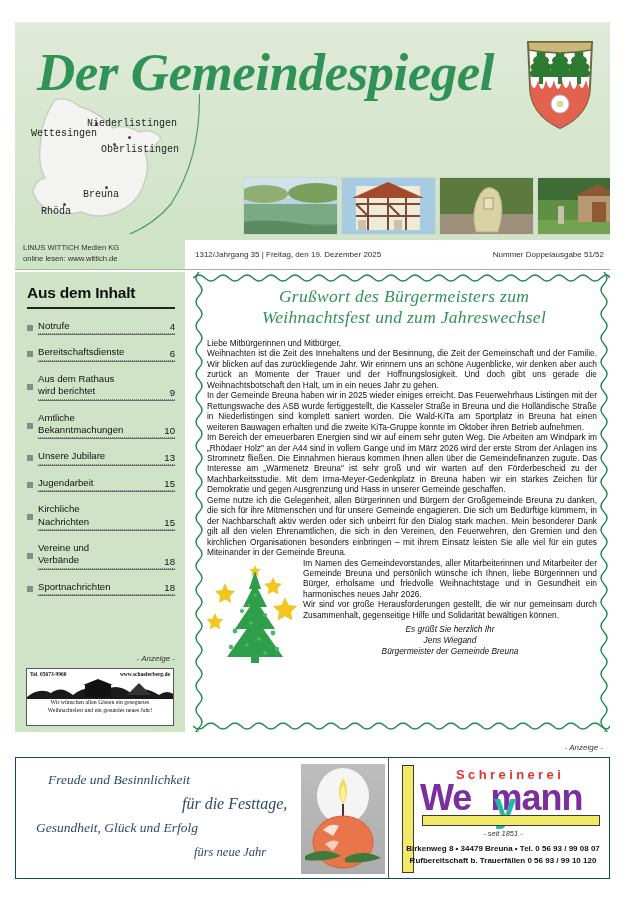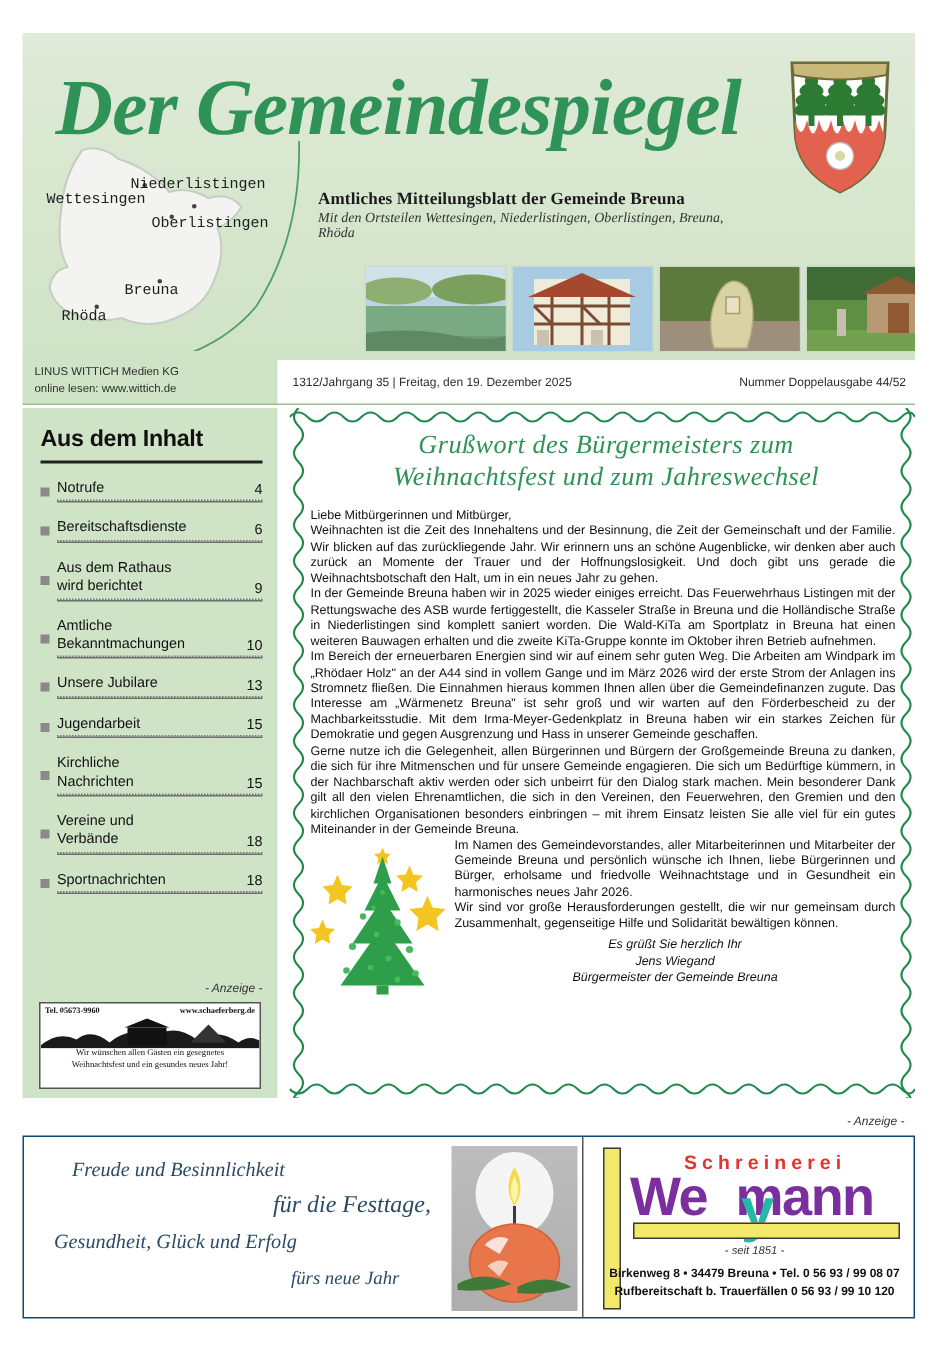--- a/index.html
+++ b/index.html
@@ -208,10 +208,6 @@
       <path d="M4 8 L68 8 L67 16 Q36 22 5 16 Z" fill="#c9b87a" stroke="#6b6b3a" stroke-width="1.4"></path>
     </svg>
 
-    <div class="subtitle-block">
-      <div class="subtitle-main">Amtliches Mitteilungsblatt der Gemeinde Breuna</div>
-      <div class="subtitle-sub">Mit den Ortsteilen Wettesingen, Niederlistingen, Oberlistingen, Breuna, Rhöda</div>
-    </div>
 
     <div class="map-wrap">
       <svg width="200" height="140" viewBox="0 0 200 140">

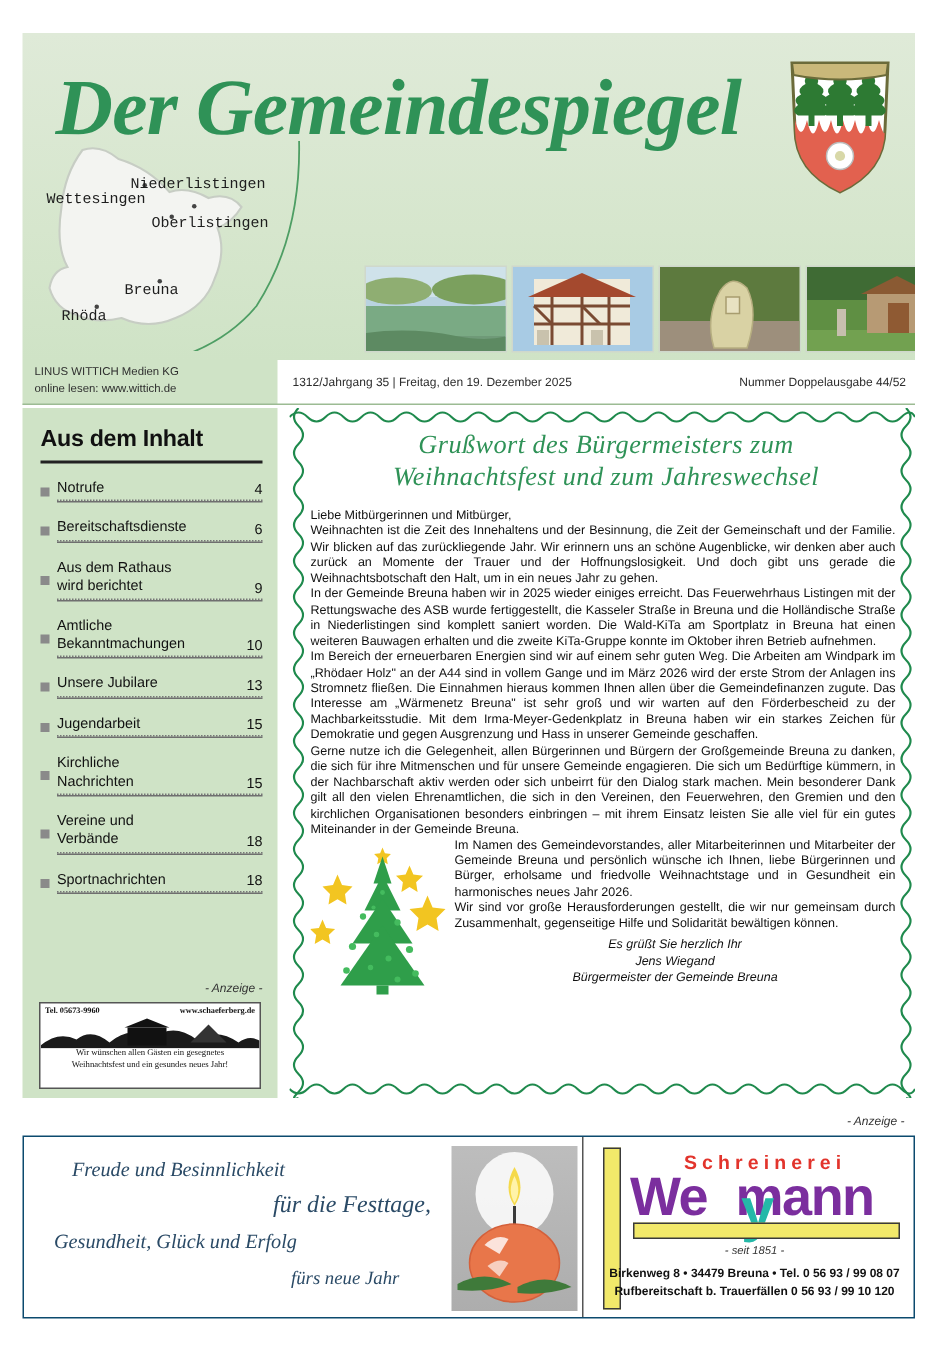--- a/index.html
+++ b/index.html
@@ -279,7 +279,7 @@
       <div>online lesen: www.wittich.de</div>
     </div>
     <div class="infobar-mid">1312/Jahrgang 35  |  Freitag, den 19. Dezember 2025</div>
-    <div class="infobar-right">Nummer Doppelausgabe 44/52</div>
+    <div class="infobar-right">Nummer Doppelausgabe 51/52</div>
     <div class="infobar-rule"></div>
   </div>
 

